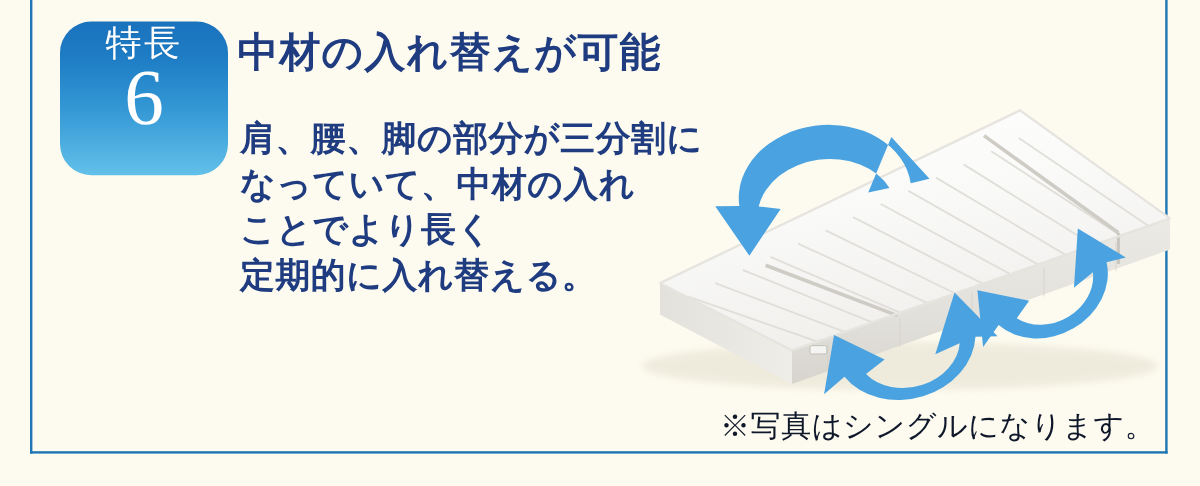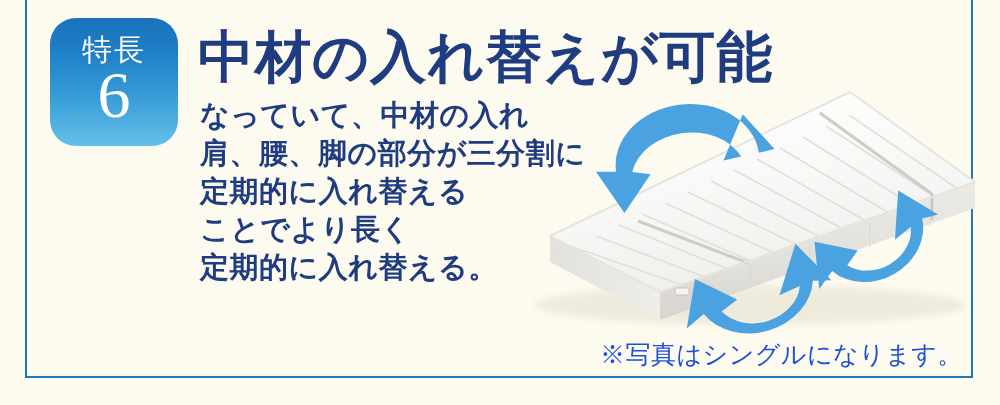--- a/index.html
+++ b/index.html
@@ -37,7 +37,7 @@
     position: absolute;
     left: 50px;
     top: 18px;
-    width: 128px;
+    width: 140px;
     height: 128px;
     border-radius: 26px;
     background: linear-gradient(180deg, #1b72bd 0%, #1d7cc4 22%, #3296d4 55%, #63c0e9 100%);
@@ -45,7 +45,7 @@
     flex-direction: column;
     align-items: center;
     justify-content: flex-start;
-    padding-top: 16px;
+    padding-top: 3px;
     box-sizing: border-box;
   }
   #badge-label {

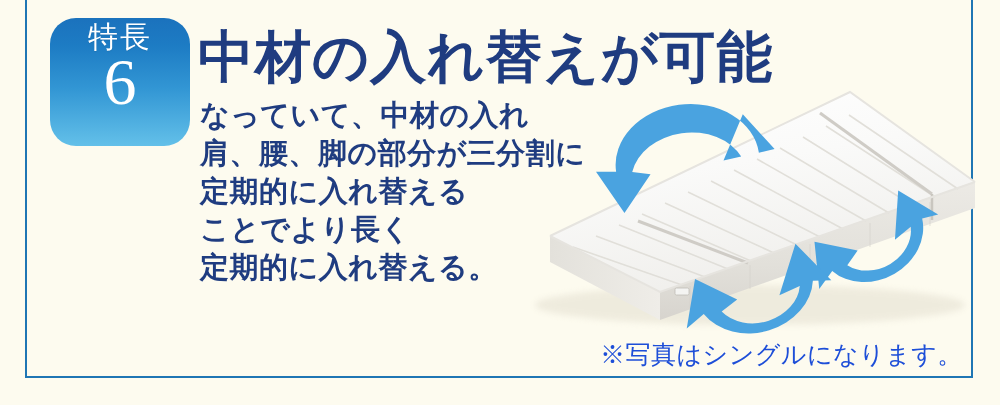--- a/index.html
+++ b/index.html
@@ -71,7 +71,7 @@
     left: 198px;
     top: 26px;
     color: #1f3c80;
-    font-size: 56px;
+    font-size: 34px;
     letter-spacing: 1px;
     line-height: 1.1;
     white-space: nowrap;

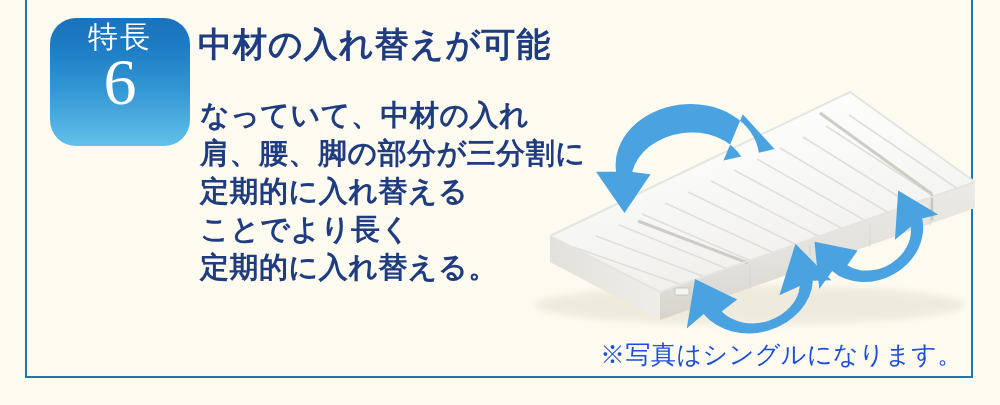--- a/index.html
+++ b/index.html
@@ -136,8 +136,8 @@
   <div id="headline">中材の入れ替えが可能</div>
 
   <div id="body-copy">
+    <span class="line">肩、腰、脚の部分が三分割に</span>
     <span class="line">なっていて、中材の入れ</span>
-    <span class="line">肩、腰、脚の部分が三分割に</span>
     <span class="line">定期的に入れ替える</span>
     <span class="line">ことでより長く</span>
     <span class="line">定期的に入れ替える。</span>

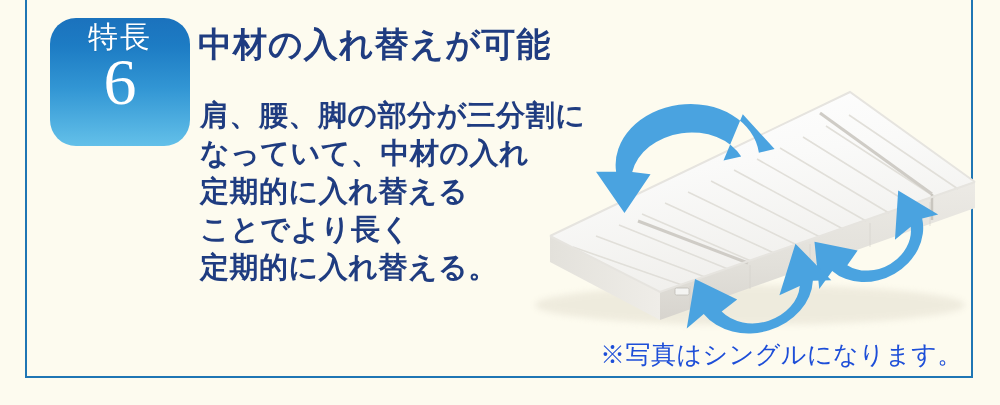--- a/index.html
+++ b/index.html
@@ -138,7 +138,6 @@
   <div id="body-copy">
     <span class="line">肩、腰、脚の部分が三分割に</span>
     <span class="line">なっていて、中材の入れ</span>
-    <span class="line">定期的に入れ替える</span>
     <span class="line">ことでより長く</span>
     <span class="line">定期的に入れ替える。</span>
   </div>

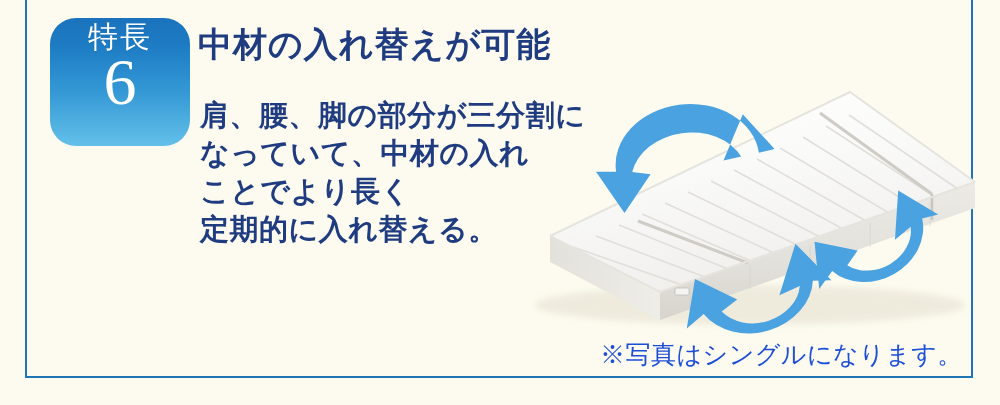--- a/index.html
+++ b/index.html
@@ -96,7 +96,7 @@
     position: absolute;
     left: 600px;
     top: 338px;
-    color: #1d4ed8;
+    color: #0f172a;
     font-size: 25px;
     letter-spacing: 0.5px;
     white-space: nowrap;

